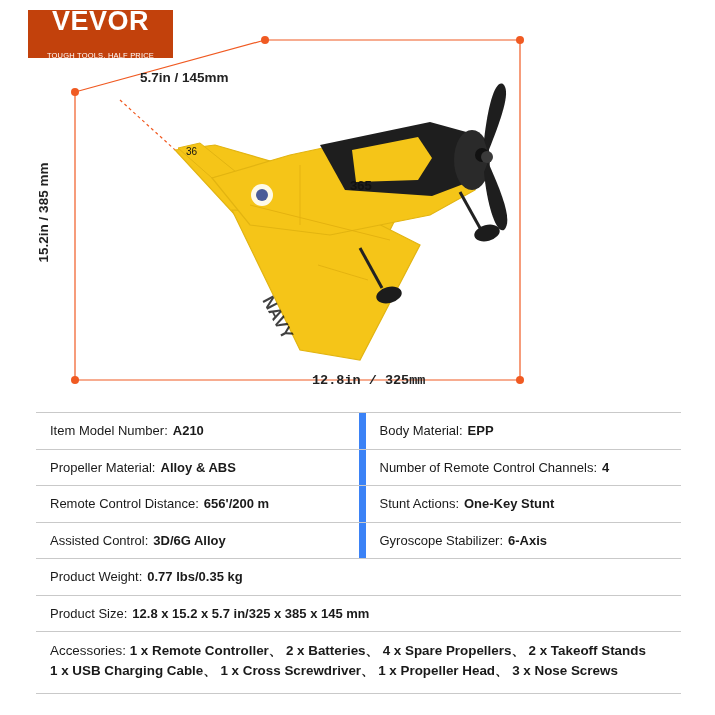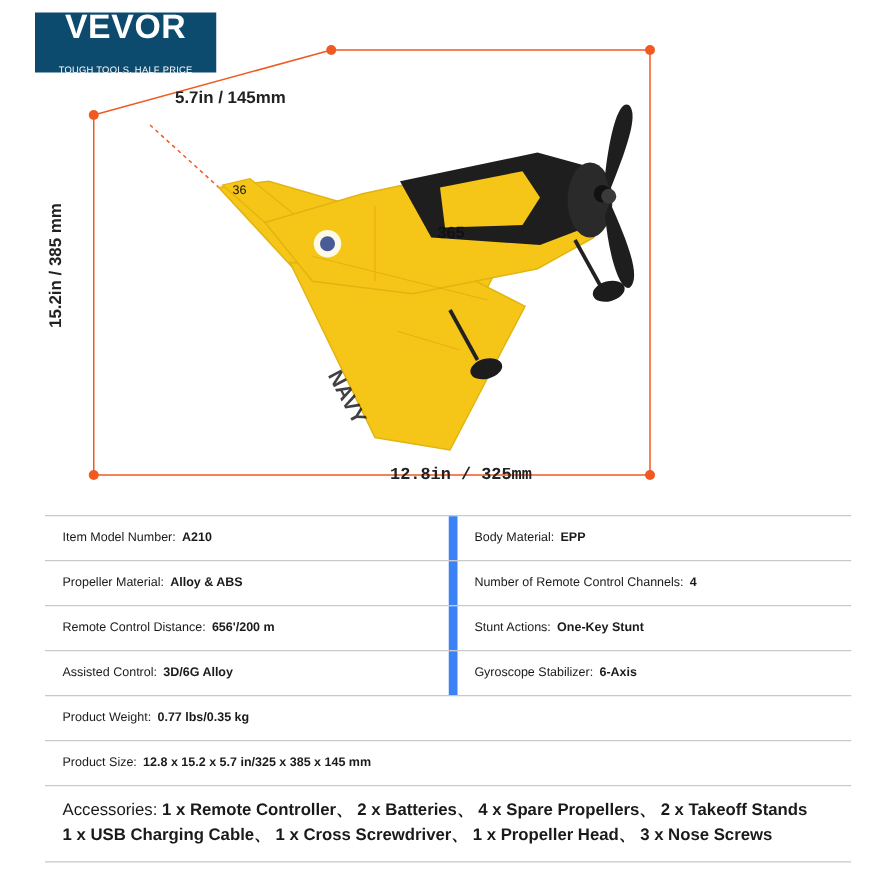--- a/index.html
+++ b/index.html
@@ -15,7 +15,7 @@
   .logo-box {
     position: absolute; left: 28px; top: 10px;
     width: 145px; height: 48px;
-    background: #0c4a6e;
+    background: #c2410c;
     display: flex; flex-direction: column;
     align-items: center; justify-content: center;
     color: #fff;

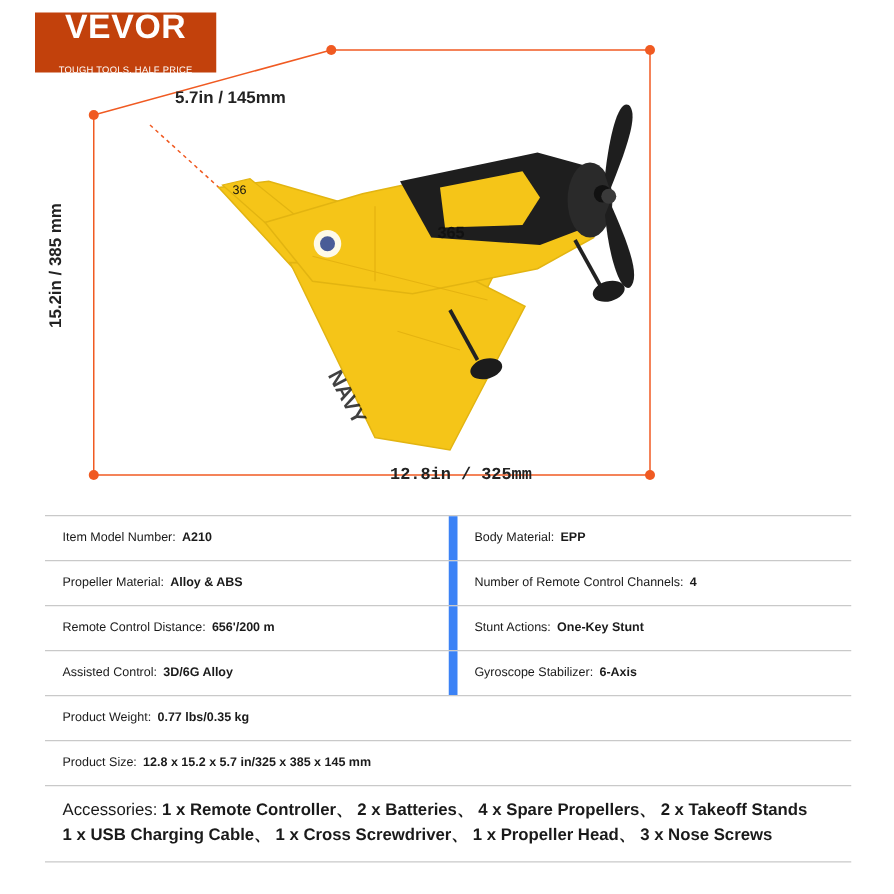--- a/index.html
+++ b/index.html
@@ -58,7 +58,7 @@
   .spec-cell {
     flex: 1 1 50%;
     padding: 9px 24px 9px 14px;
-    font-size: 10px; color: #1a1a1a;
+    font-size: 13px; color: #1a1a1a;
     display: flex; align-items: center;
     line-height: 1.35;
   }

